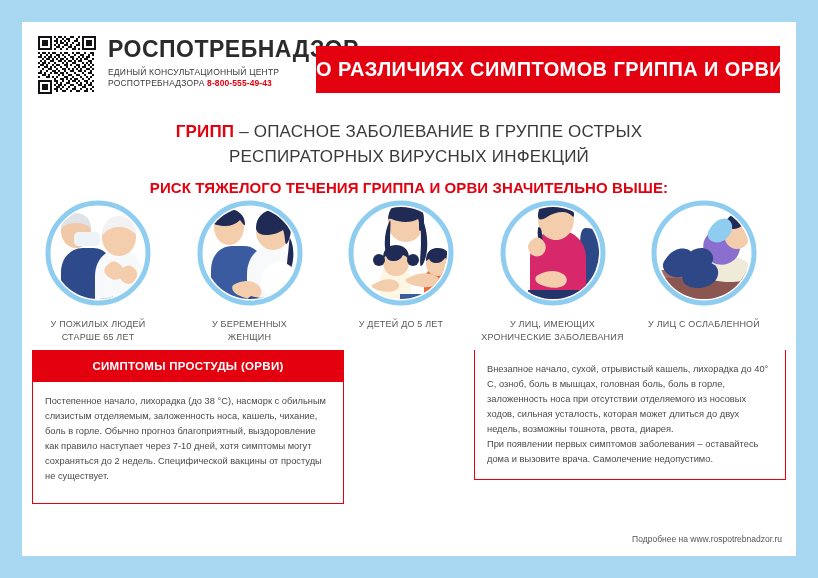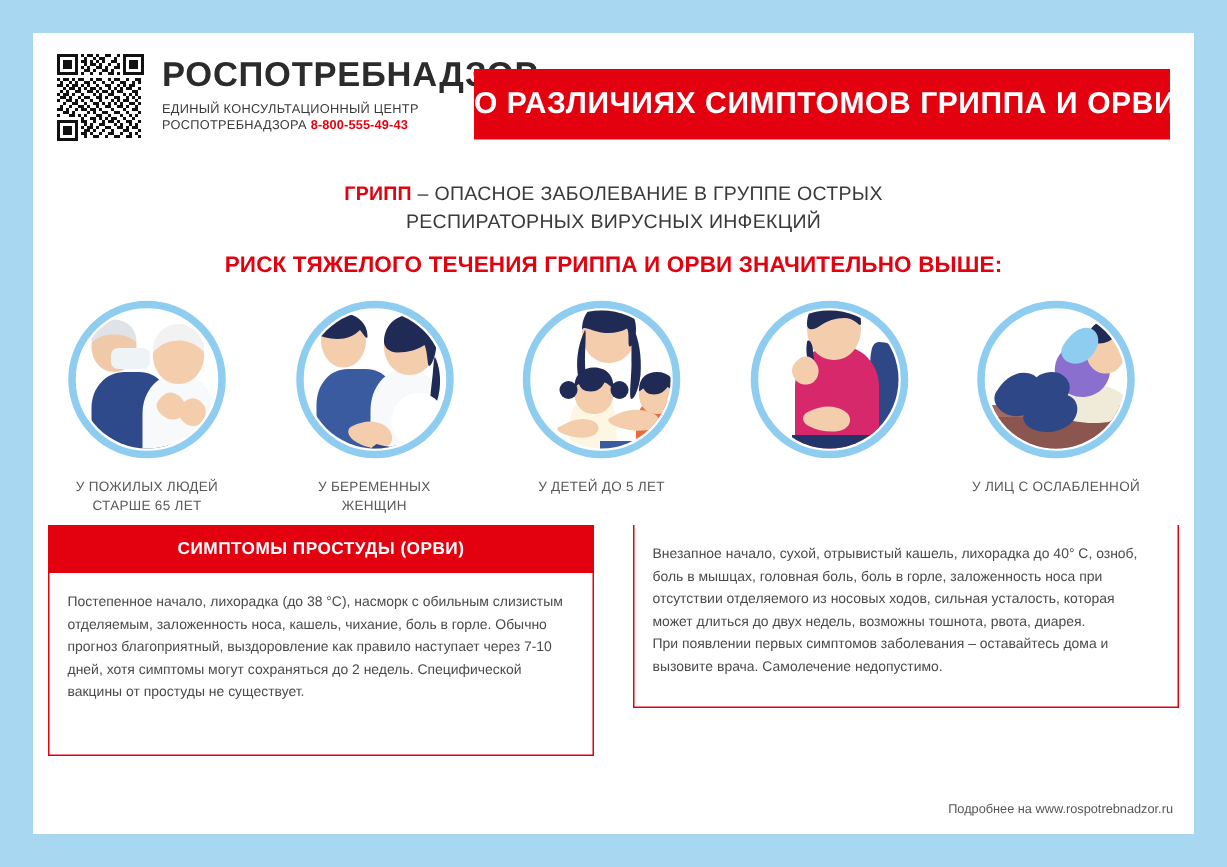--- a/index.html
+++ b/index.html
@@ -45,7 +45,7 @@
   
   .intro { position: absolute; left: 0; top: 98px; width: 100%; text-align: center; }
   .intro-line1 {
-    font-size: 13px; color: #3a3a3a; letter-spacing: 0.2px; line-height: 1.45;
+    font-size: 17px; color: #3a3a3a; letter-spacing: 0.2px; line-height: 1.45;
   }
   .intro-line1 b { color: #e3000f; font-weight: bold; }
   .intro-line2 {

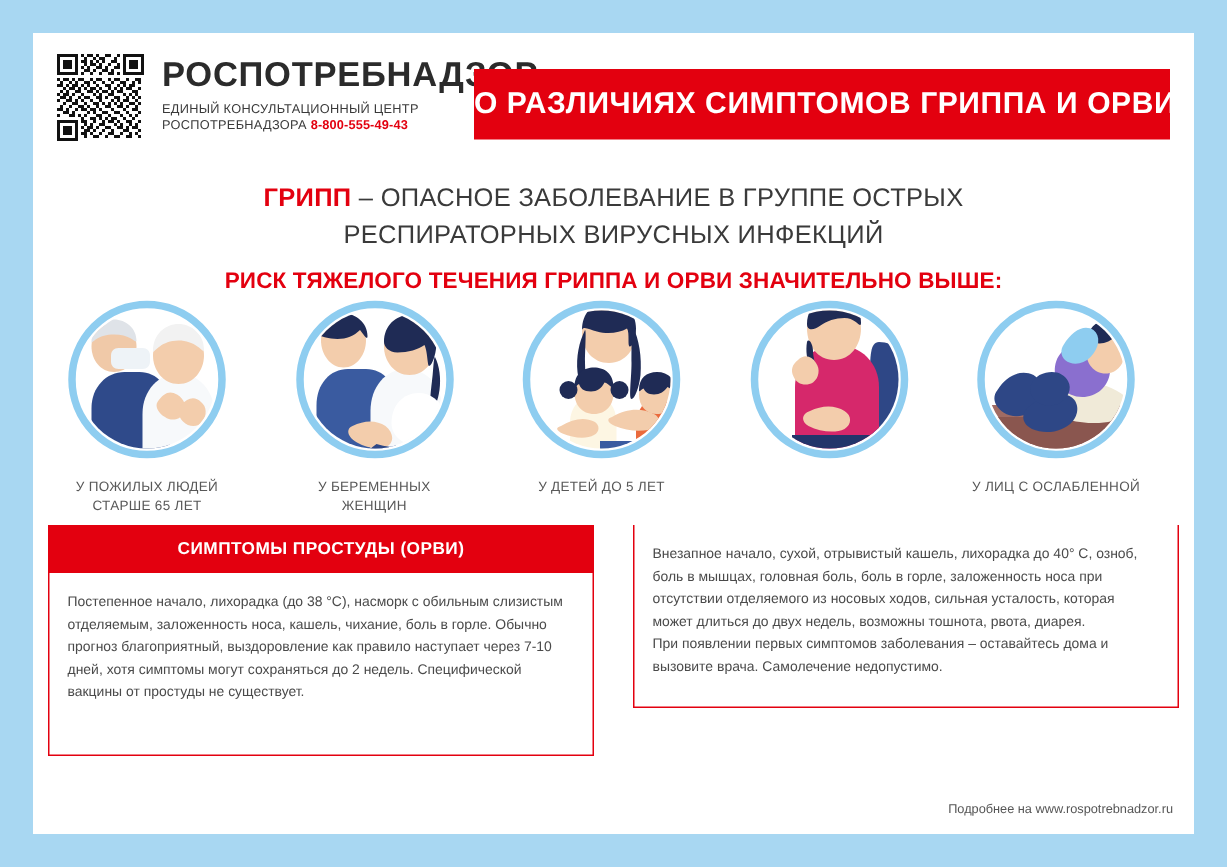--- a/index.html
+++ b/index.html
@@ -473,6 +473,10 @@
           </g>
         </svg>
       </div>
+      <div class="risk-caption">
+        <div>У ЛИЦ, ИМЕЮЩИХ</div>
+        <div>ХРОНИЧЕСКИЕ ЗАБОЛЕВАНИЯ</div>
+      </div>
     </div>
 
     <div class="risk-item">

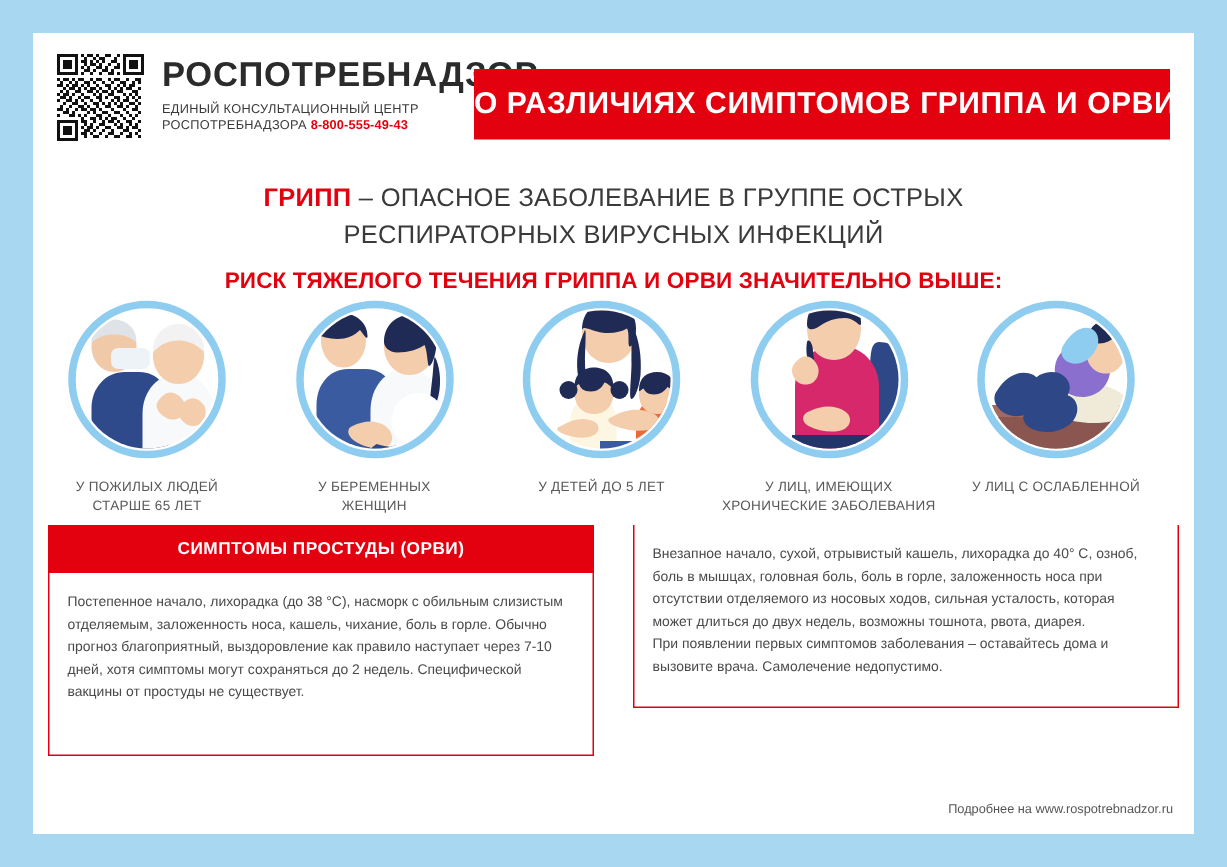--- a/index.html
+++ b/index.html
@@ -71,7 +71,7 @@
     position: absolute; left: 10px; top: 328px; width: 754px;
     display: flex; justify-content: space-between;
   }
-  .panel { width: 364px; }
+  .panel { width: 312px; }
   .panel-head {
     height: 32px; background: #e3000f;
     display: flex; align-items: center; justify-content: center;

